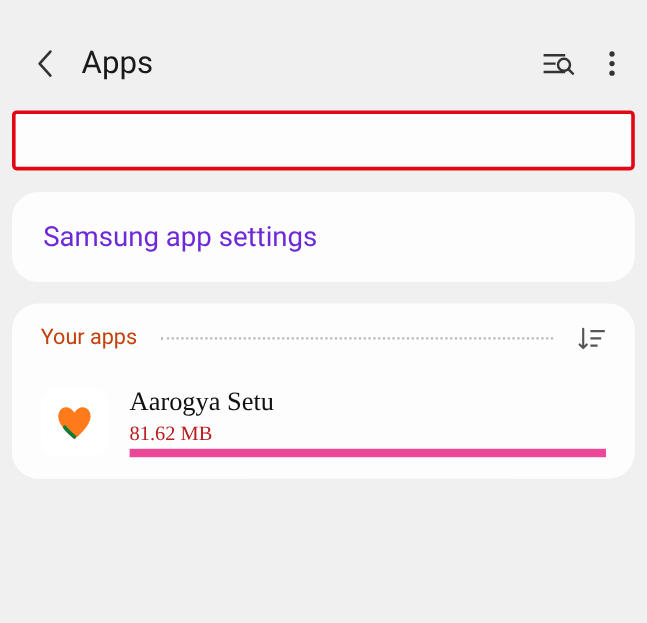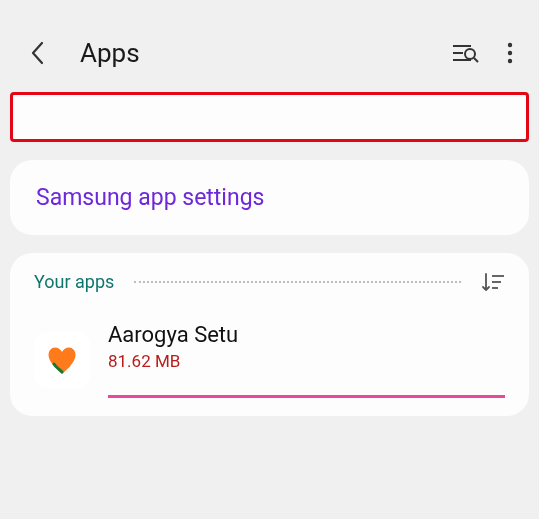--- a/index.html
+++ b/index.html
@@ -14,7 +14,7 @@
       display: flex;
       align-items: center;
       padding: 38px 20px 24px 28px;
-      gap: 32px;
+      gap: 20px;
     }
     .back-btn { display: flex; align-items: center; justify-content: center; }
     .title {

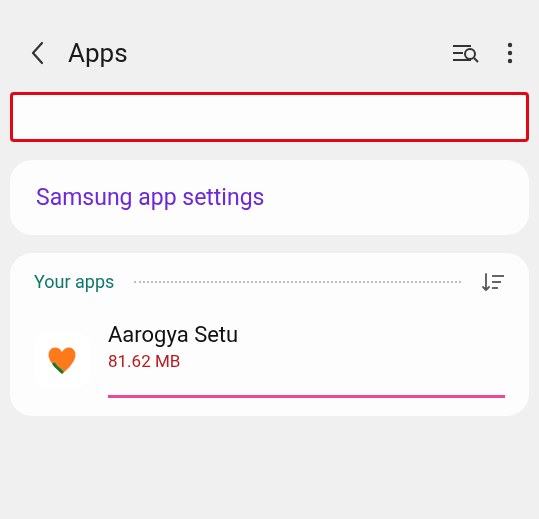--- a/index.html
+++ b/index.html
@@ -62,7 +62,7 @@
     }
     .section-label {
       font-size: 18px;
-      color: #0f766e;
+      color: #c2410c;
     }
     .dotted-line {
       flex: 1;

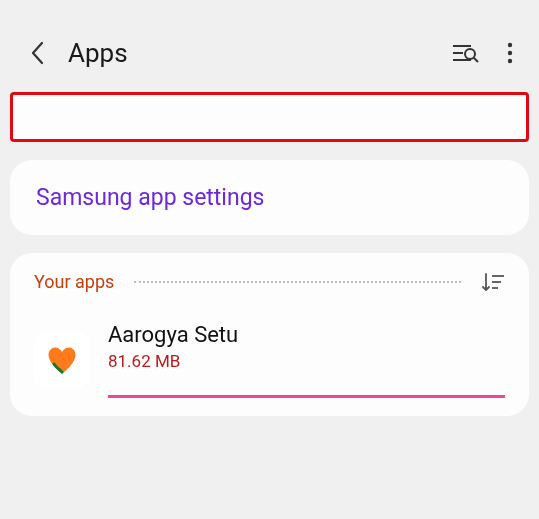--- a/index.html
+++ b/index.html
@@ -85,7 +85,7 @@
       justify-content: center;
       background: #fff;
     }
-    .app-info { flex: 1; border-bottom: 3px solid #ec4899; padding-bottom: 24px; }
+    .app-info { flex: 1; border-bottom: 7px solid #ec4899; padding-bottom: 2px; font-family: Liberation Serif, serif; }
     .app-name {
       font-size: 22px;
       color: #111;

